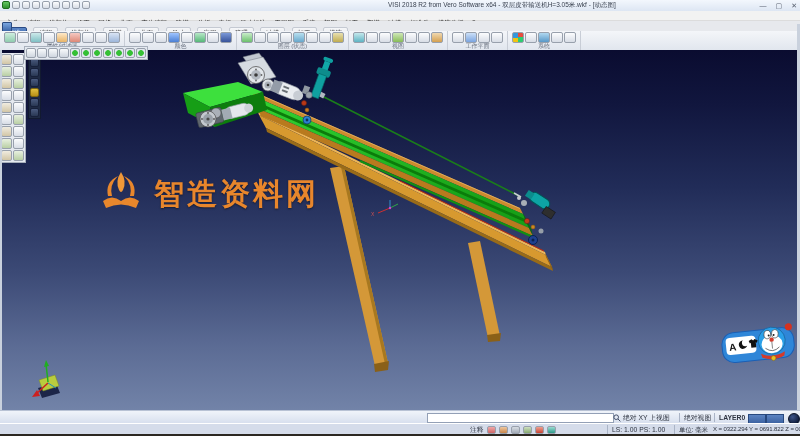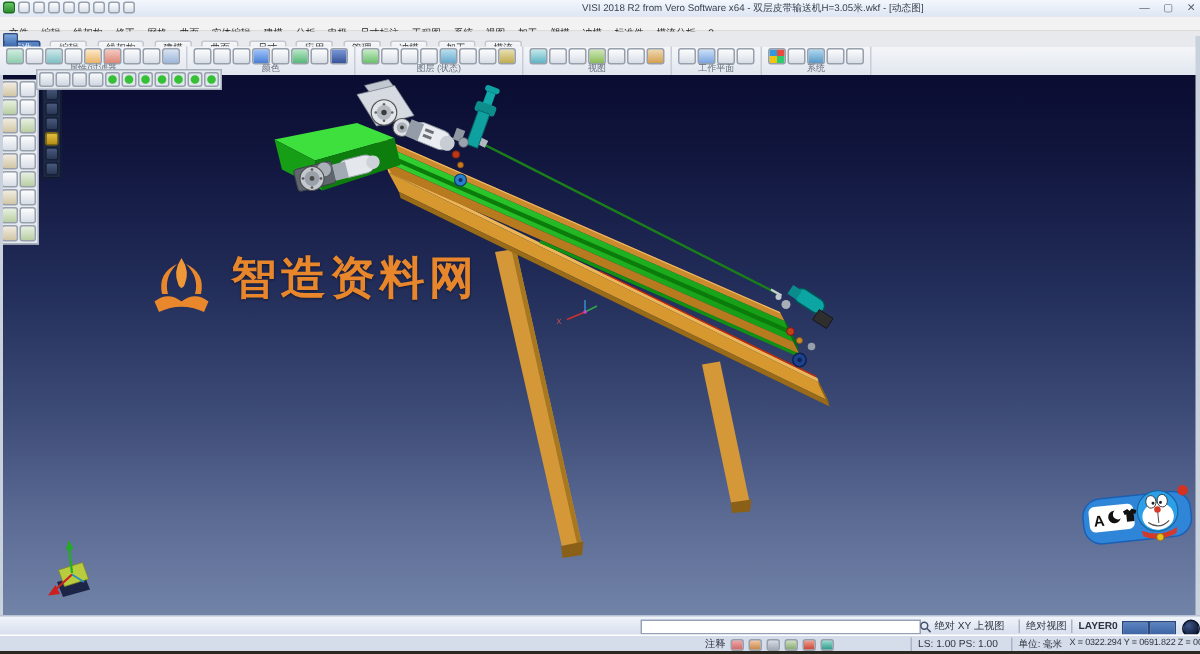--- a/index.html
+++ b/index.html
@@ -76,7 +76,7 @@
               padding:1px;background:#1f2a44;border:1px solid #121a30;z-index:5;}
   .dark-strip .chip{width:9px;height:9px;background:linear-gradient(#4a5a7e,#2a3854);border-color:#17203a;}
   .dark-strip .chip:nth-child(4){background:linear-gradient(#e0c040,#b89018);border-color:#806810;}
-  .watermark{position:absolute;left:96px;top:115px;display:flex;align-items:flex-start;gap:8px;z-index:4;}
+  .watermark{position:absolute;left:96px;top:115px;display:flex;align-items:flex-end;gap:8px;z-index:4;}
   .watermark .wm-text{font-size:30px;font-weight:bold;color:#e8862c;letter-spacing:3px;
                       text-shadow:0 1px 2px rgba(0,0,0,.45);white-space:nowrap;}
   .ime{position:absolute;left:720px;top:272px;z-index:4;}

